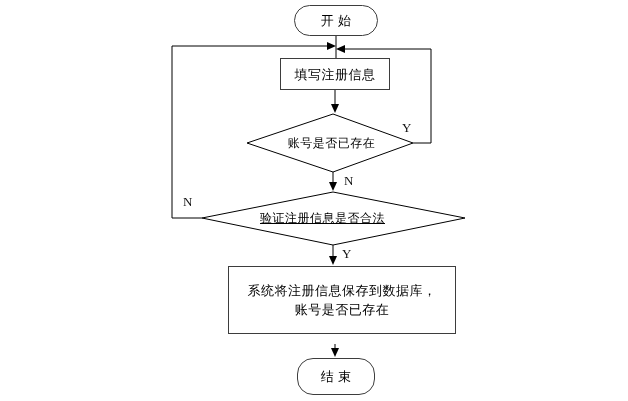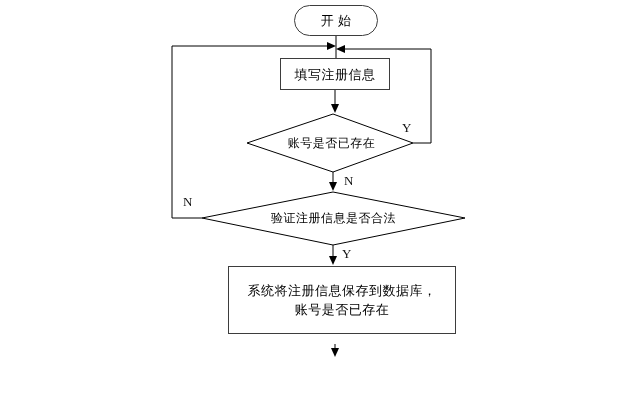--- a/index.html
+++ b/index.html
@@ -51,7 +51,7 @@
     letter-spacing: 0.5px;
   }
   .dt-exists   { left: 247px; top: 114px; width: 169px; height: 58px; }
-  .dt-validate { left: 202px; top: 192px; width: 263px; height: 53px; }
+  .dt-validate { left: 191px; top: 192px; width: 263px; height: 53px; text-decoration: underline; }
   .edge-label {
     position: absolute;
     font-family: "Liberation Serif", "DejaVu Serif", serif;

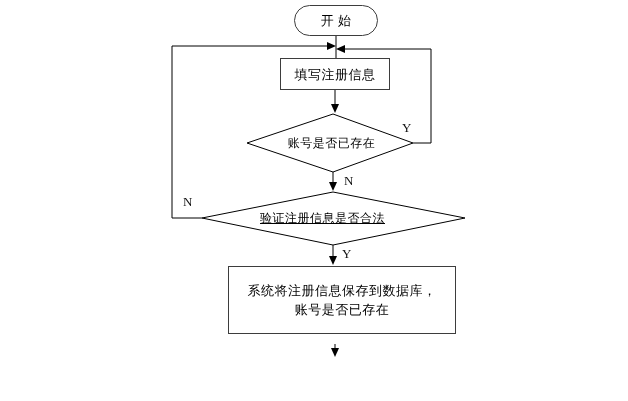--- a/index.html
+++ b/index.html
@@ -118,6 +118,9 @@
     </span>
   </div>
 
+  <div class="node terminator node-end">
+    <span>结 束</span>
+  </div>
 
   <span class="edge-label lbl-exists-yes">Y</span>
   <span class="edge-label lbl-exists-no">N</span>

